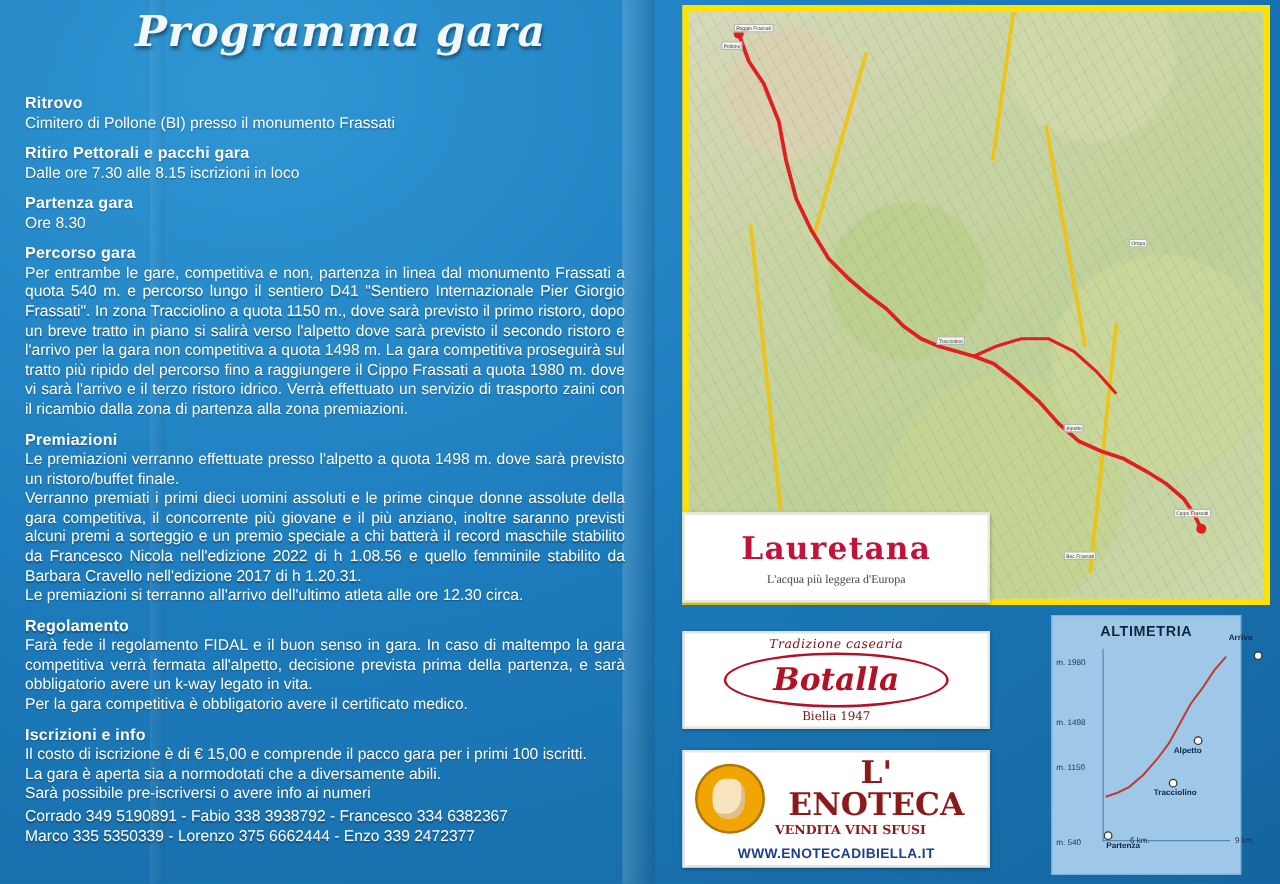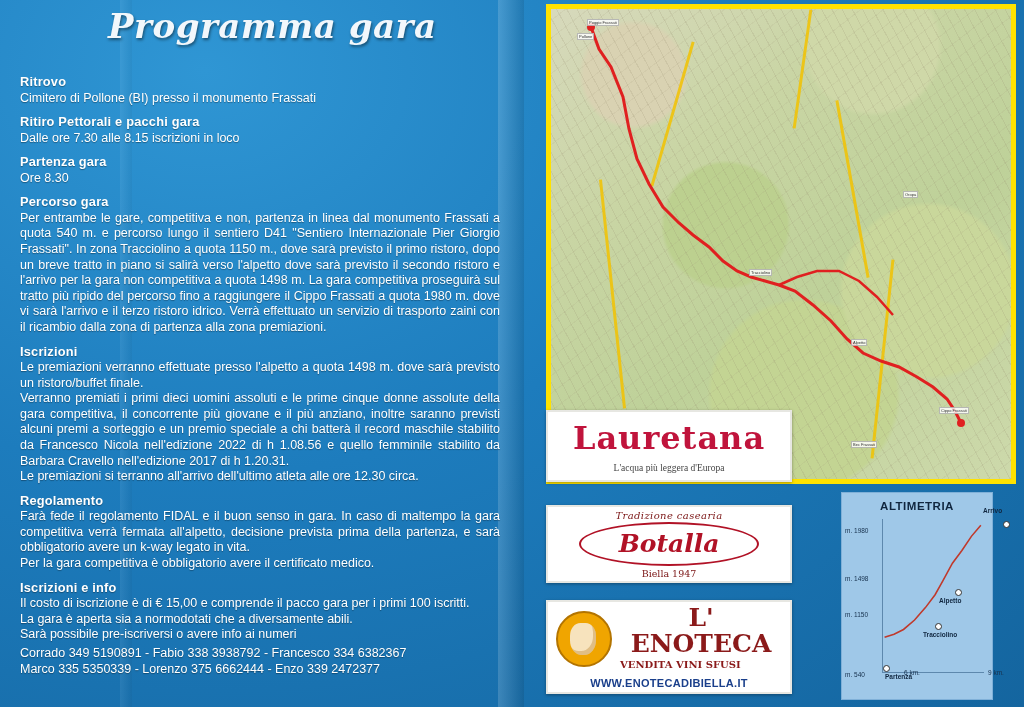--- a/index.html
+++ b/index.html
@@ -354,7 +354,7 @@
       </div>
 
       <div class="sec">
-        <h3>Iscrizioni</h3>
+        <h3>Premiazioni</h3>
         <p class="just" style="white-space:pre-line">Le premiazioni verranno effettuate presso l'alpetto a quota 1498 m. dove sarà previsto un ristoro/buffet finale.
 Verranno premiati i primi dieci uomini assoluti e le prime cinque donne assolute della gara competitiva, il concorrente più giovane e il più anziano, inoltre saranno previsti alcuni premi a sorteggio e un premio speciale a chi batterà il record maschile stabilito da Francesco Nicola nell'edizione 2022 di h 1.08.56 e quello femminile stabilito da Barbara Cravello nell'edizione 2017 di h 1.20.31.
 Le premiazioni si terranno all'arrivo dell'ultimo atleta alle ore 12.30 circa.</p>

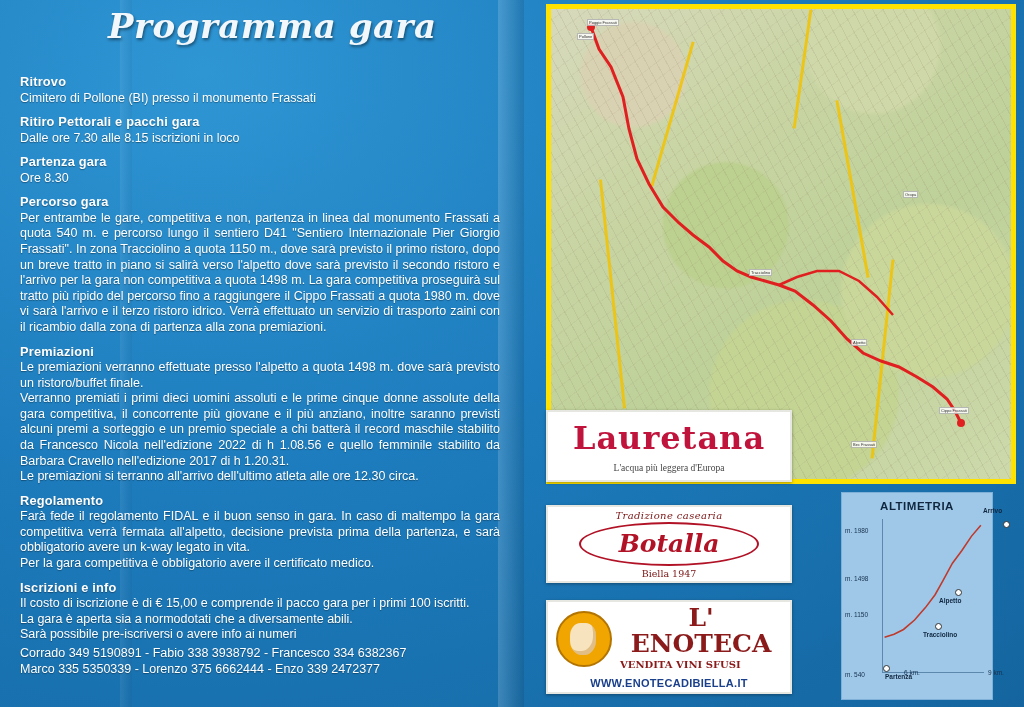--- a/index.html
+++ b/index.html
@@ -159,7 +159,7 @@
 
   .lauretana-name {
     font-family: "DejaVu Serif", serif;
-    font-size: 32px;
+    font-size: 25px;
     letter-spacing: 1px;
     color: #c0143c;
     font-weight: bold;

